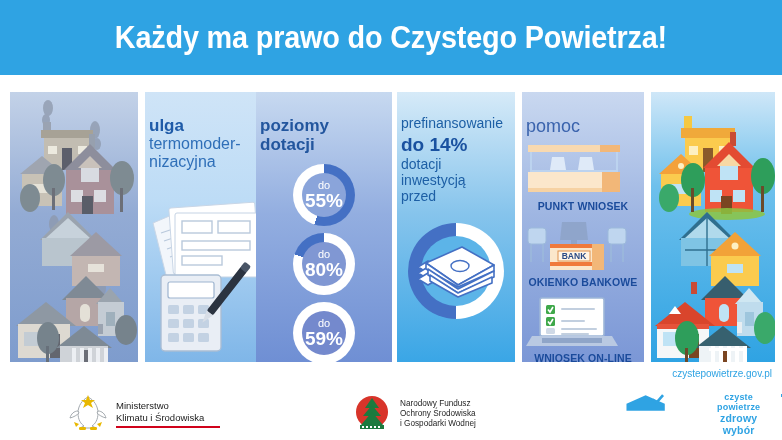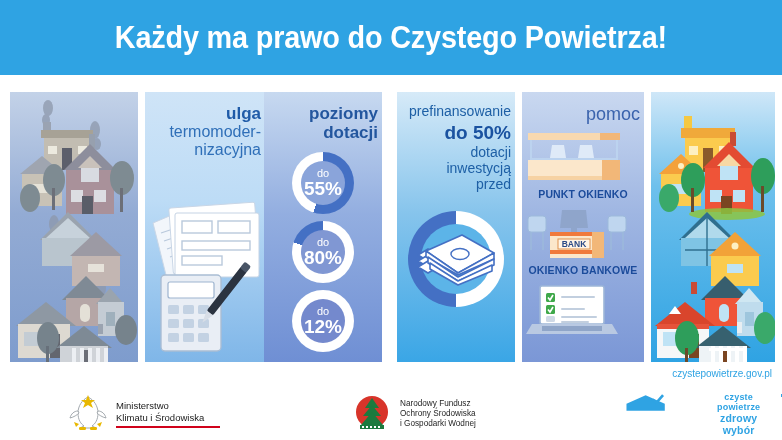--- a/index.html
+++ b/index.html
@@ -38,8 +38,8 @@
   .p6 { left: 651px; width: 124px; }
 
   .panel-title {
-    text-align: right; color: #2a5ea8; line-height: 1.13;
-    padding: 12px 4px 0; font-size: 15px; position: relative; z-index: 5;
+    text-align: left; color: #2a5ea8; line-height: 1.13;
+    padding: 24px 4px 0; font-size: 15px; position: relative; z-index: 5;
   }
   .panel-title .b { font-weight: bold; display: block; }
   .panel-title .n { display: block; }

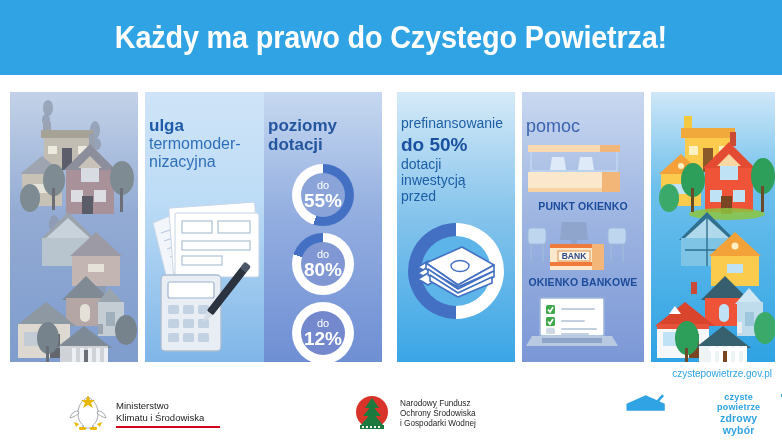--- a/index.html
+++ b/index.html
@@ -32,7 +32,7 @@
 
   .p1 { left: 10px;  width: 128px; }
   .p2 { left: 145px; width: 120px; background: linear-gradient(180deg,#cfe4f7 0%,#bddcf6 40%,#7fb6e8 100%); }
-  .p3 { left: 264px; width: 118px; background: linear-gradient(180deg,#c7d9f0 0%,#93aee0 45%,#6f8fd4 100%); }
+  .p3 { left: 256px; width: 136px; background: linear-gradient(180deg,#c7d9f0 0%,#93aee0 45%,#6f8fd4 100%); }
   .p4 { left: 397px; width: 118px; background: linear-gradient(180deg,#d6eaf8 0%,#86c4ec 45%,#3aa6e6 100%); }
   .p5 { left: 522px; width: 122px; background: linear-gradient(180deg,#c9d8f0 0%,#9fb6e2 45%,#7b97d6 100%); }
   .p6 { left: 651px; width: 124px; }

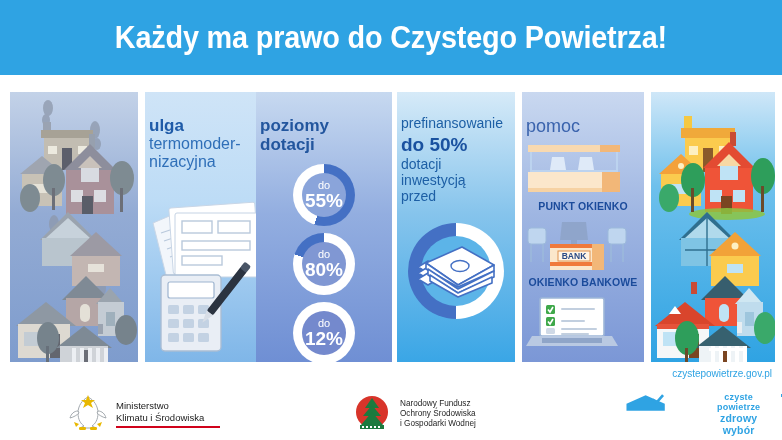--- a/index.html
+++ b/index.html
@@ -303,7 +303,7 @@
     <div class="panel p4">
       <div class="panel-title">
         <span>prefinansowanie</span>
-        <span class="big">do 50%</span>
+        <span class="big">do 14%</span>
         <span style="display:block">dotacji</span>
         <span style="display:block">inwestycją</span>
         <span style="display:block">przed</span>

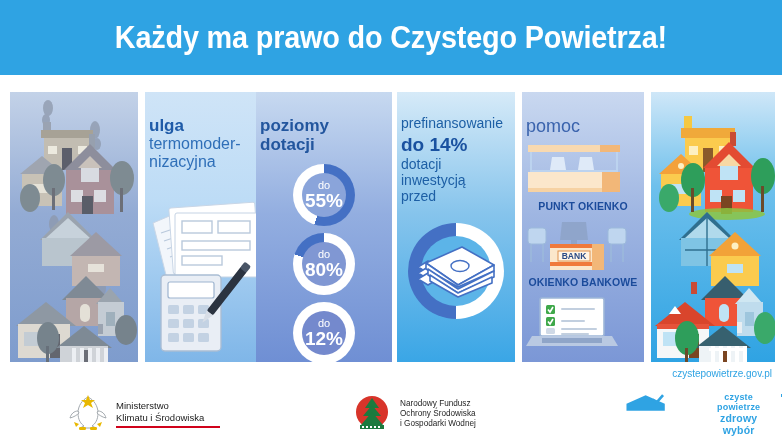--- a/index.html
+++ b/index.html
@@ -347,7 +347,7 @@
             <rect x="6" y="45" width="74" height="4" fill="#f6d2a3"></rect>
           </svg>
         </div>
-        <div class="help-label">PUNKT OKIENKO</div>
+        <div class="help-label">PUNKT WNIOSEK</div>
       </div>
 
       <div class="help-item">

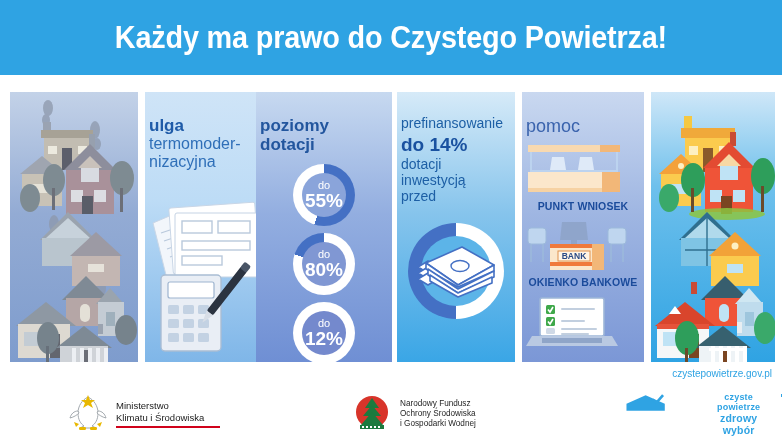--- a/index.html
+++ b/index.html
@@ -293,7 +293,7 @@
           <div style="position:absolute;left:9px;top:9px;width:44px;height:44px;border-radius:50%;background:#7489cd;"></div>
           <div class="donut-label">
             <span class="d">do</span>
-            <span class="v">12%</span>
+            <span class="v">59%</span>
           </div>
         </div>
 

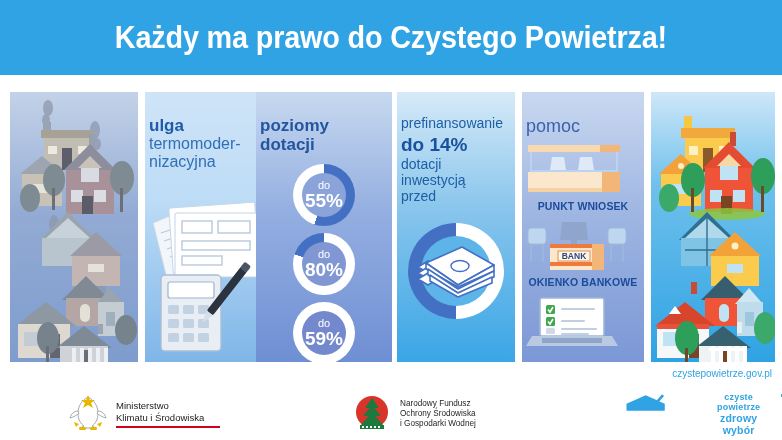--- a/index.html
+++ b/index.html
@@ -400,6 +400,7 @@
             <rect x="20" y="42" width="60" height="5" fill="#8fa5c8"></rect>
           </svg>
         </div>
+        <div class="help-label">WNIOSEK ON-LINE</div>
       </div>
     </div>
 

